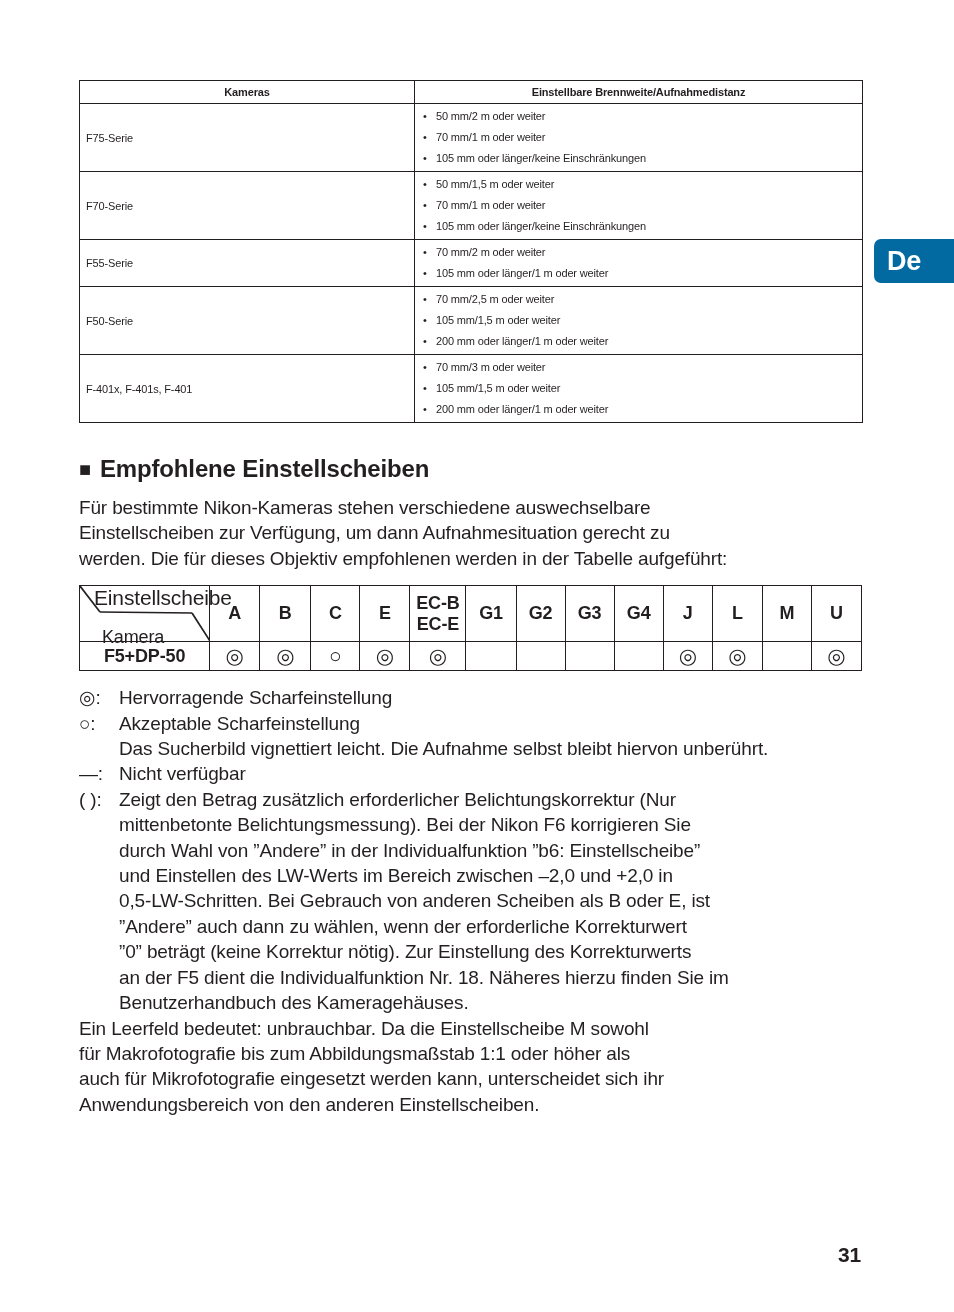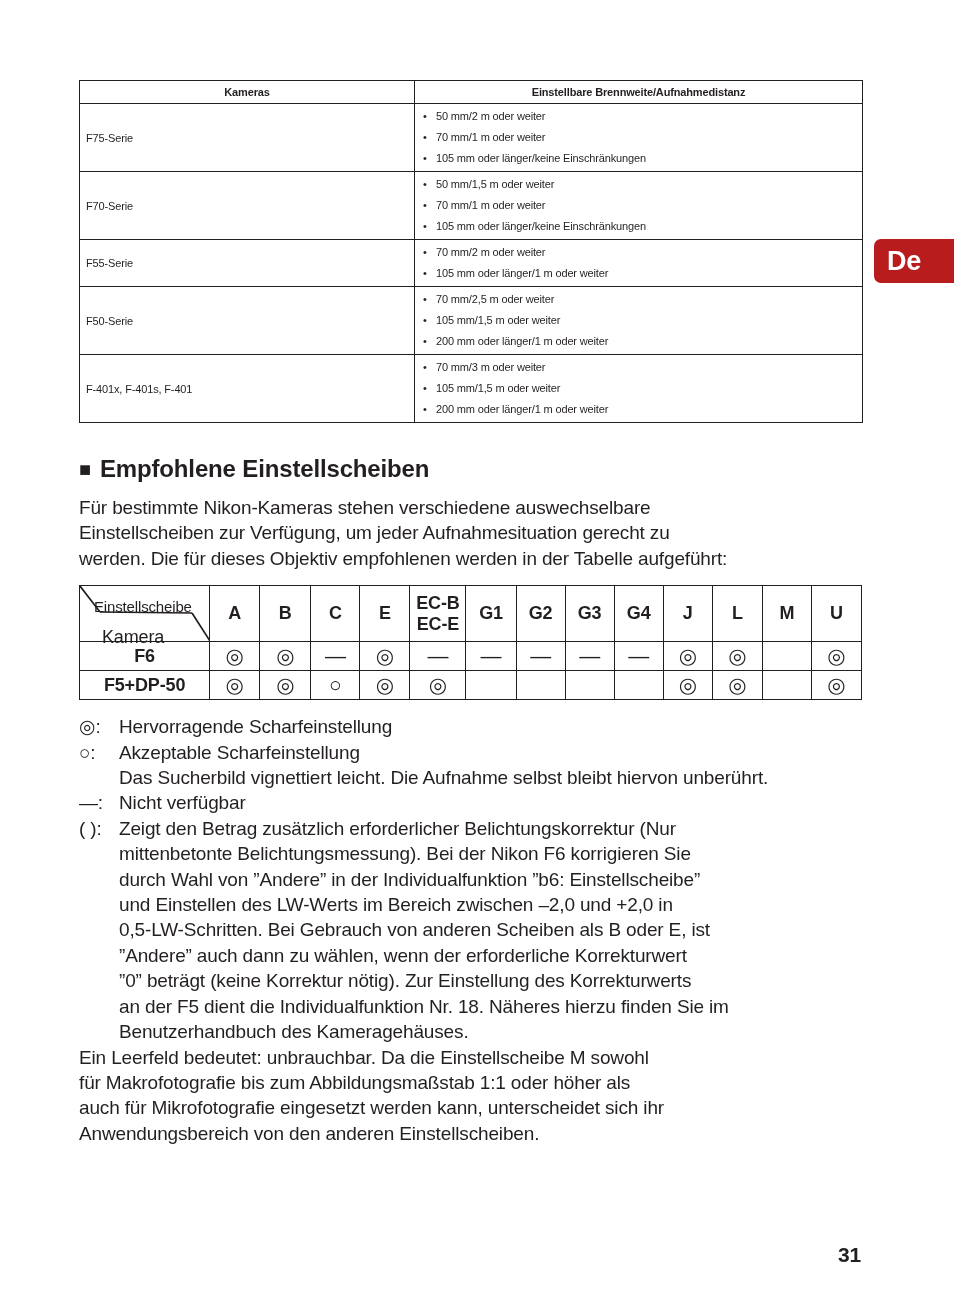--- a/index.html
+++ b/index.html
@@ -47,7 +47,7 @@
   .closing{font-size:19px;line-height:25.4px;}
 
   
-  .de-tab{position:absolute;top:239px;right:0;width:80px;height:44px;background:#b91c1c;
+  .de-tab{position:absolute;top:239px;right:0;width:80px;height:44px;background:#0369a1;
           border-radius:7px 0 0 7px;color:#fff;font-weight:bold;font-size:27px;
           line-height:44px;padding-left:13px;box-sizing:border-box;}
   .page-num{position:absolute;right:93px;top:1243px;font-size:21px;font-weight:bold;}

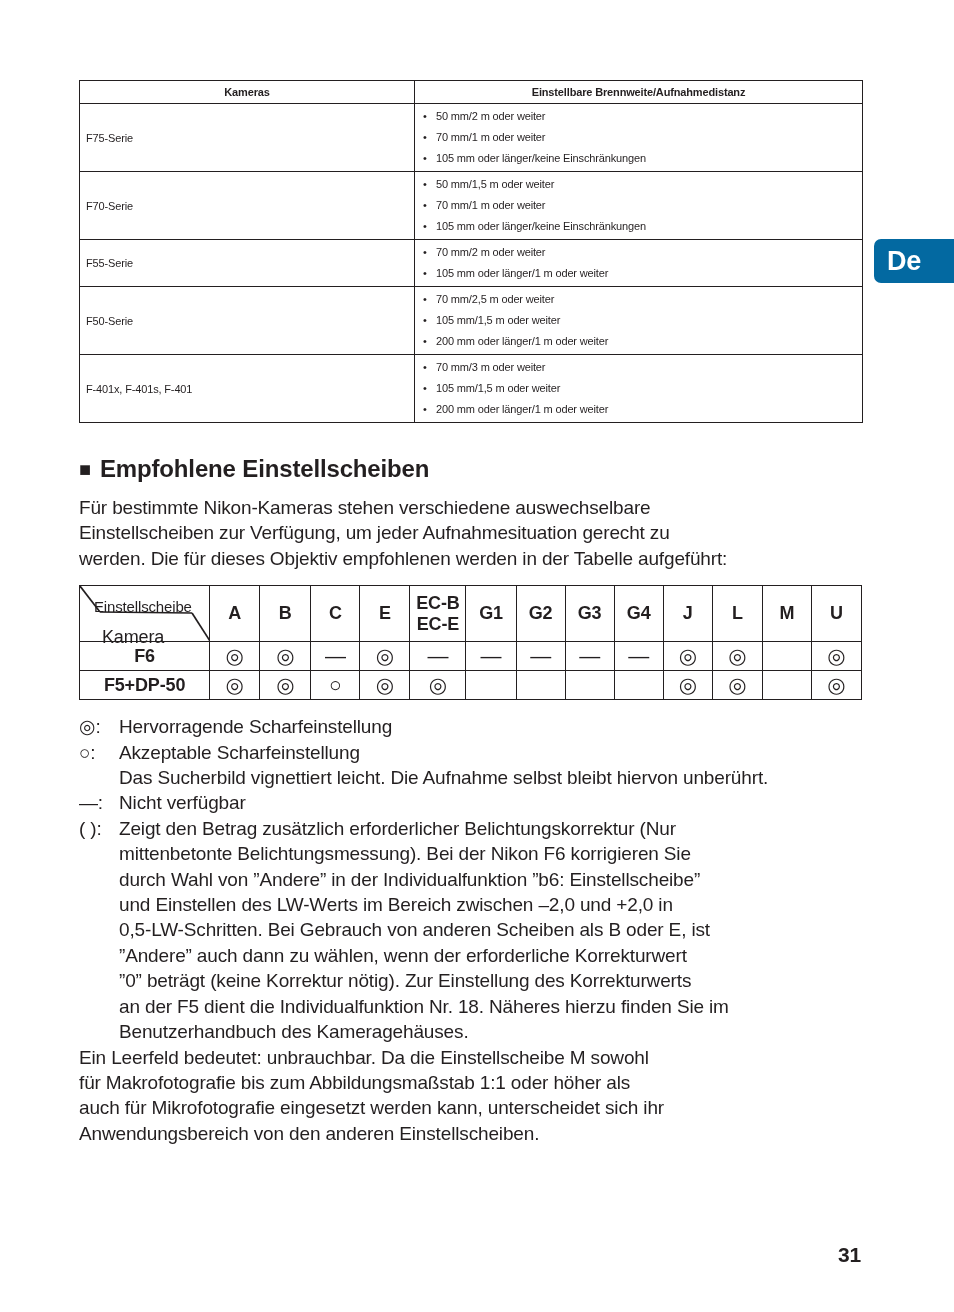--- a/index.html
+++ b/index.html
@@ -128,7 +128,7 @@
     </div>
     <div class="intro">
       <div>Für bestimmte Nikon-Kameras stehen verschiedene auswechselbare</div>
-      <div>Einstellscheiben zur Verfügung, um jeder Aufnahmesituation gerecht zu</div>
+      <div>Einstellscheiben zur Verfügung, um dann Aufnahmesituation gerecht zu</div>
       <div>werden. Die für dieses Objektiv empfohlenen werden in der Tabelle aufgeführt:</div>
     </div>
 

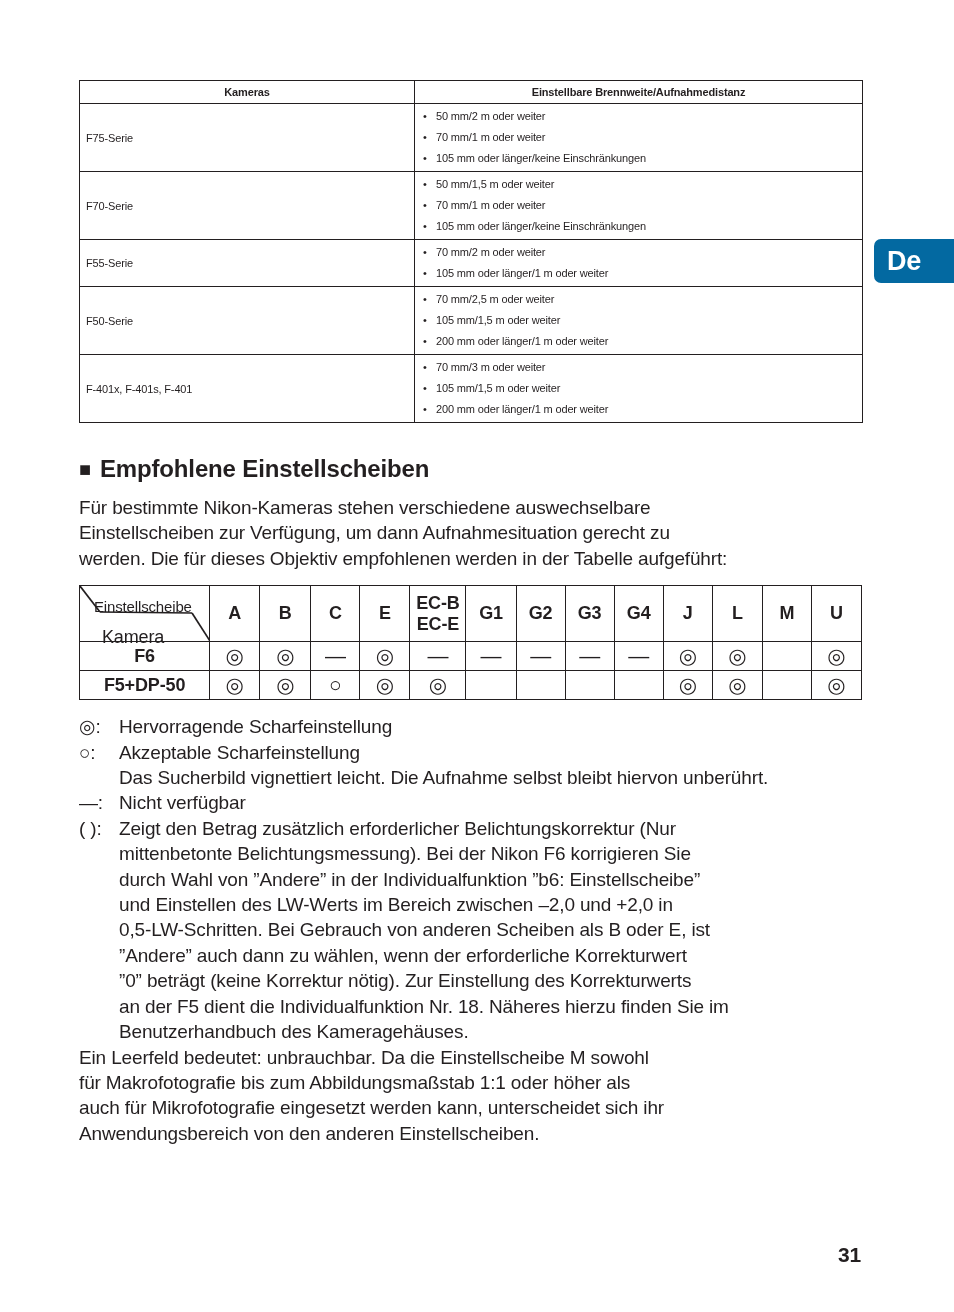--- a/index.html
+++ b/index.html
@@ -28,7 +28,7 @@
   table.t2 th,table.t2 td{border:1.7px solid #231f20;text-align:center;vertical-align:middle;padding:0;}
   table.t2 th{font-weight:600;font-size:18px;white-space:pre-line;line-height:1.15;}
   td.corner{position:relative;height:55px;}
-  .corner-top{position:absolute;top:12px;left:14px;font-size:15px;font-weight:500;}
+  .corner-top{position:absolute;top:0;left:14px;font-size:21px;font-weight:500;}
   .corner-bot{position:absolute;top:41px;left:22px;font-size:18px;font-weight:500;}
   table.t2 td.rowlabel{font-weight:600;font-size:18px;}
   table.t2 tr.r1 td,table.t2 tr.r2 td{height:28px;}

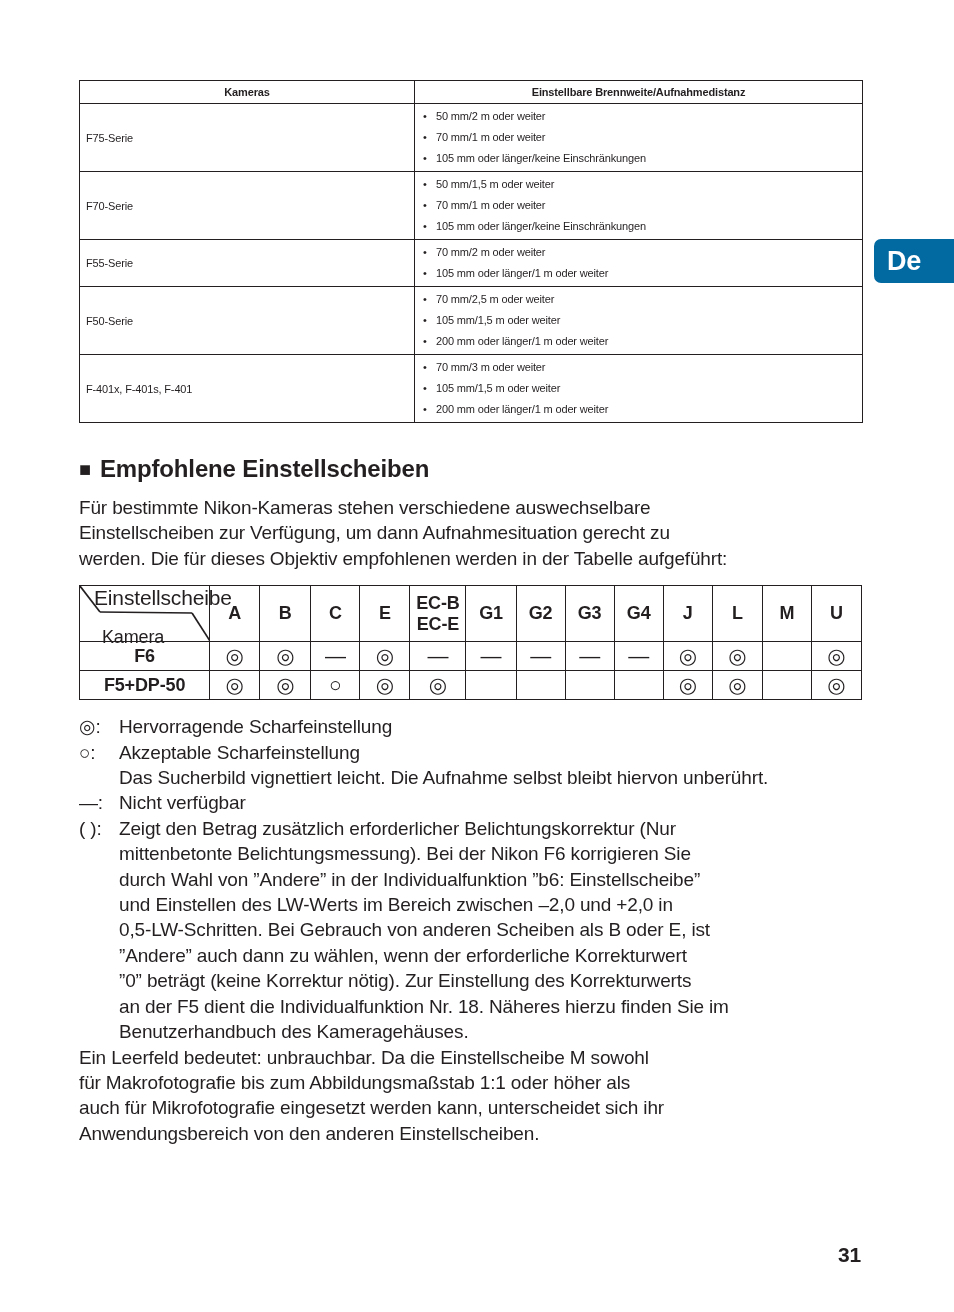--- a/index.html
+++ b/index.html
@@ -175,22 +175,6 @@
         <th>M</th>
         <th>U</th>
       </tr>
-      <tr class="r1">
-        <td class="rowlabel">F6</td>
-        <td class="plain">◎</td>
-        <td class="plain">◎</td>
-        <td class="plain">—</td>
-        <td class="plain">◎</td>
-        <td class="plain">—</td>
-        <td class="plain">—</td>
-        <td class="plain">—</td>
-        <td class="plain">—</td>
-        <td class="plain">—</td>
-        <td class="plain">◎</td>
-        <td class="plain">◎</td>
-        <td class="plain"></td>
-        <td class="plain">◎</td>
-      </tr>
       <tr class="r2">
         <td class="rowlabel">F5+DP-50</td>
         <td class="plain">◎</td>

